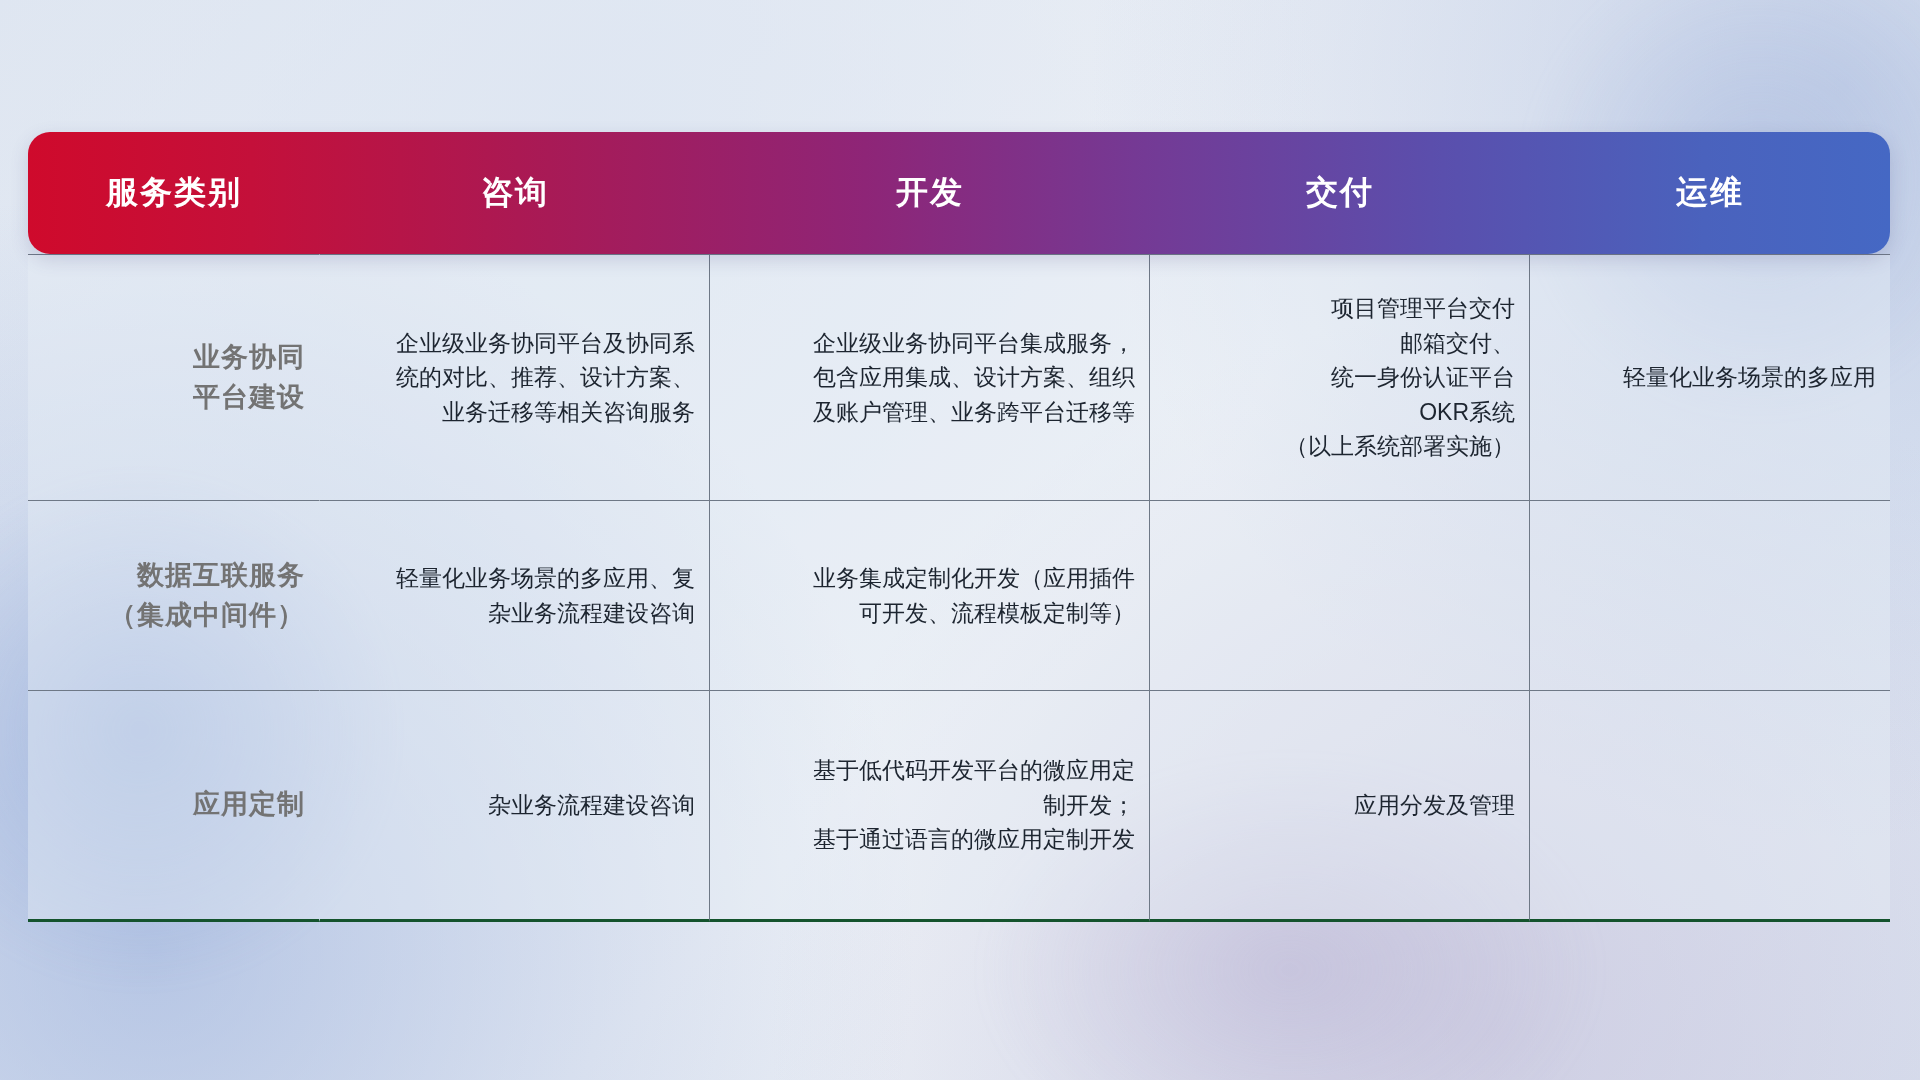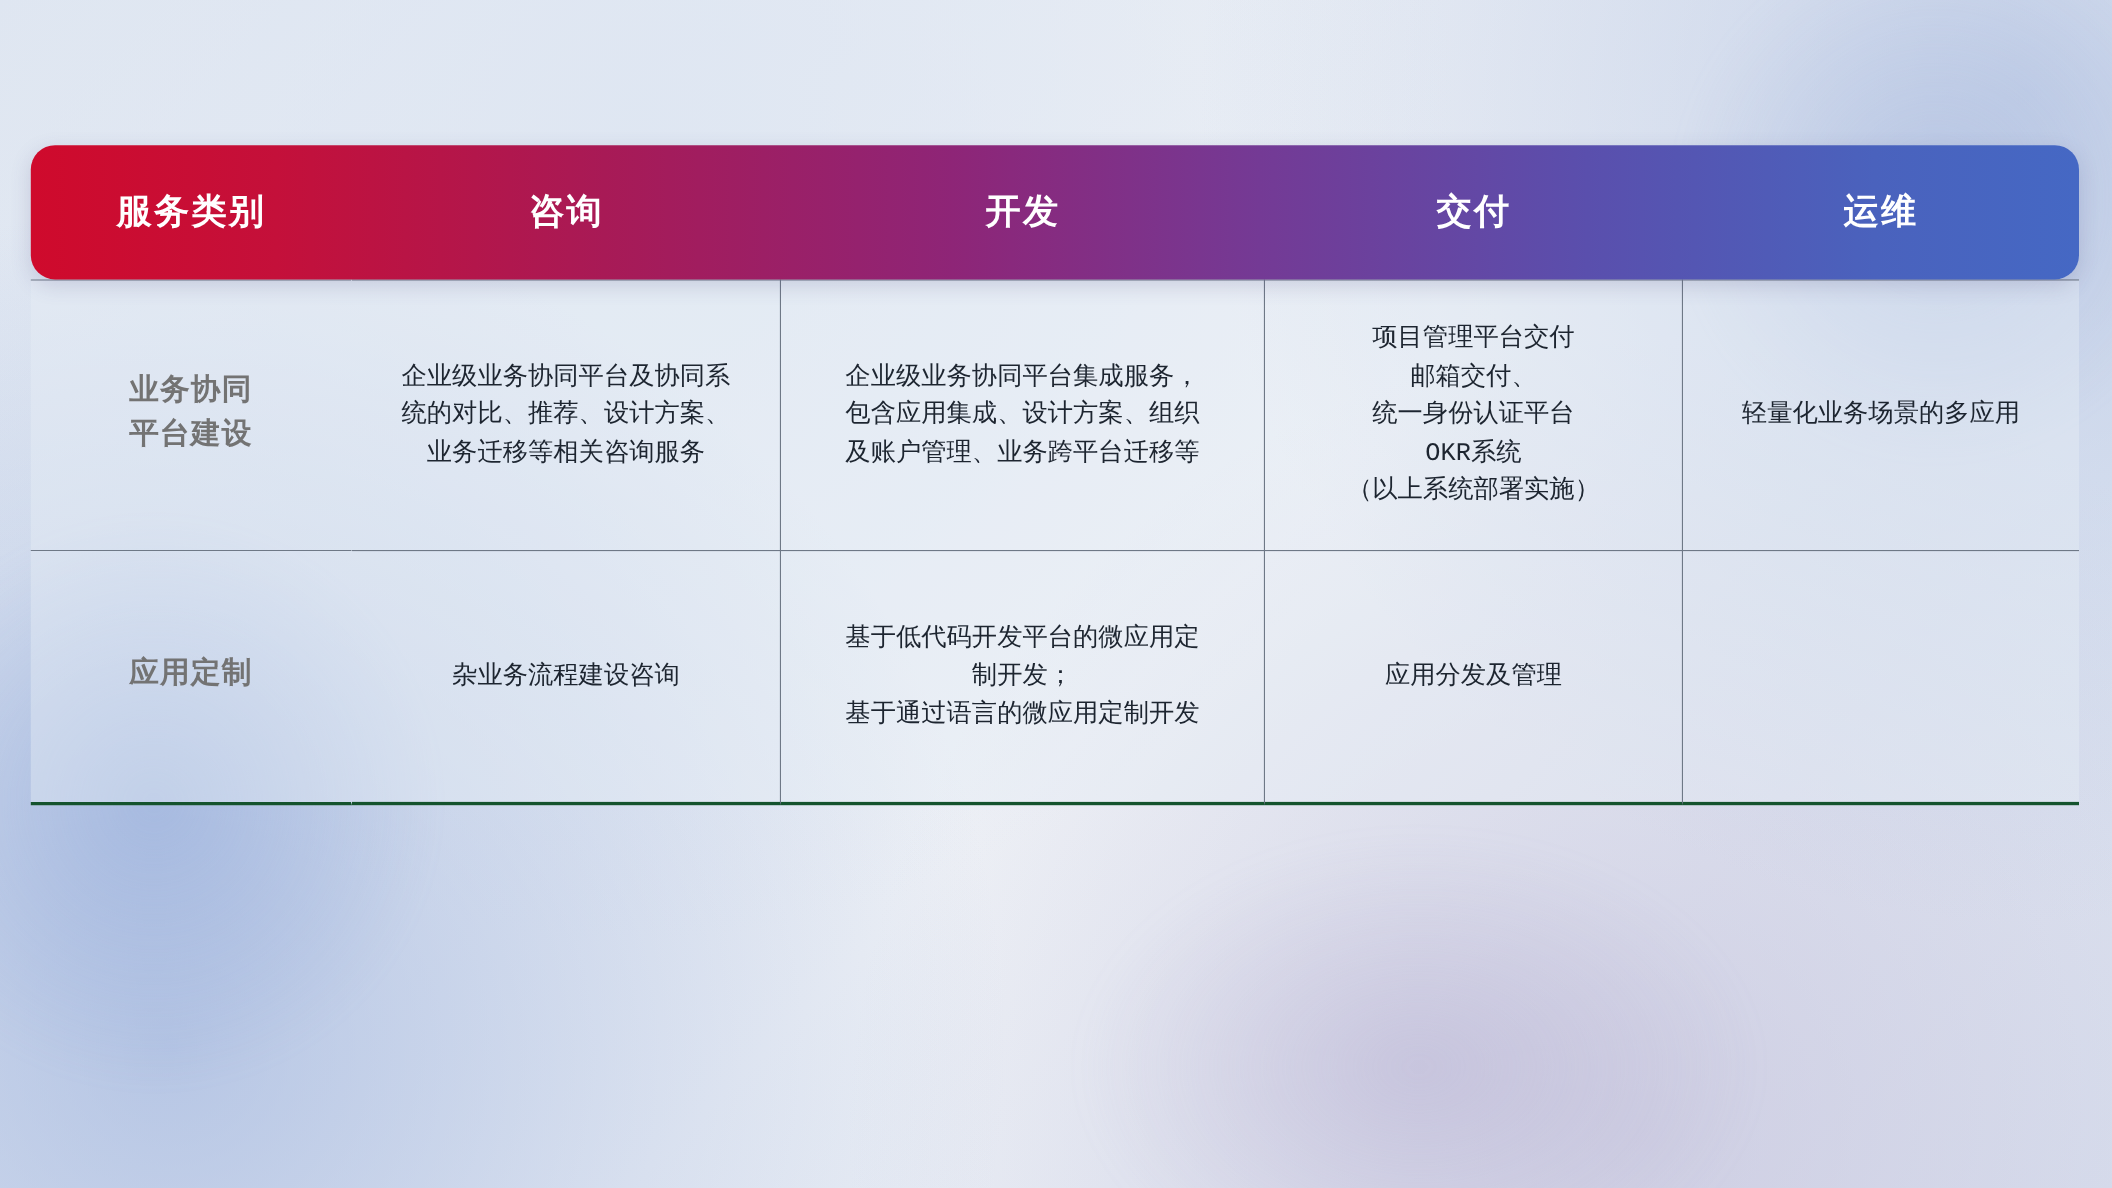--- a/index.html
+++ b/index.html
@@ -58,7 +58,6 @@
     left: 28px;
     top: 132px;
     width: 1862px;
-    font-family: Liberation Mono, monospace;
   }
 
   table.matrix {

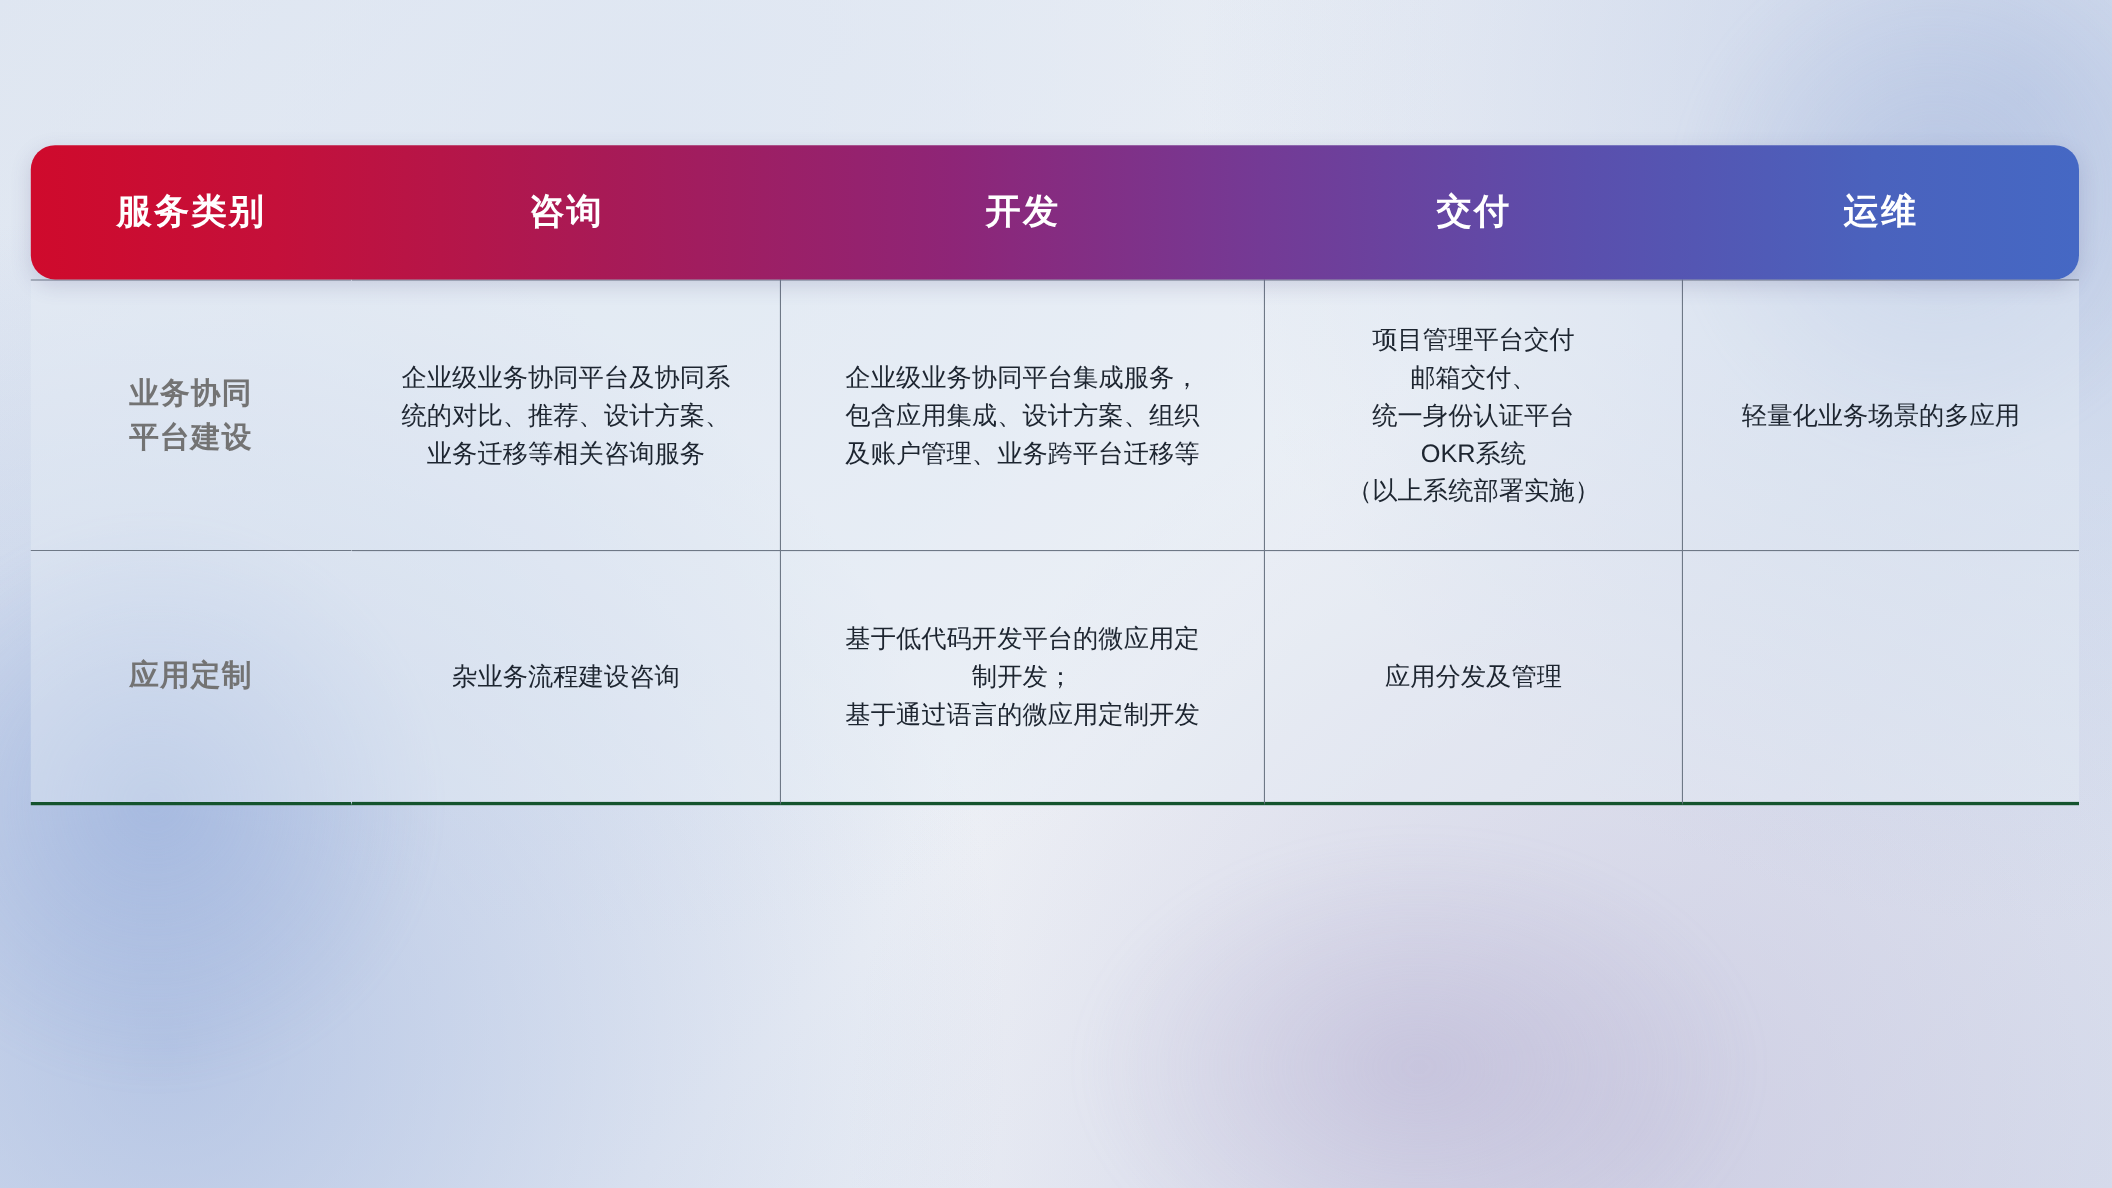--- a/index.html
+++ b/index.html
@@ -110,7 +110,7 @@
     color: #1d2530;
     font-size: 23px;
     line-height: 1.5;
-    text-align: center;
+    text-align: right;
     vertical-align: middle;
     padding: 18px 14px;
   }

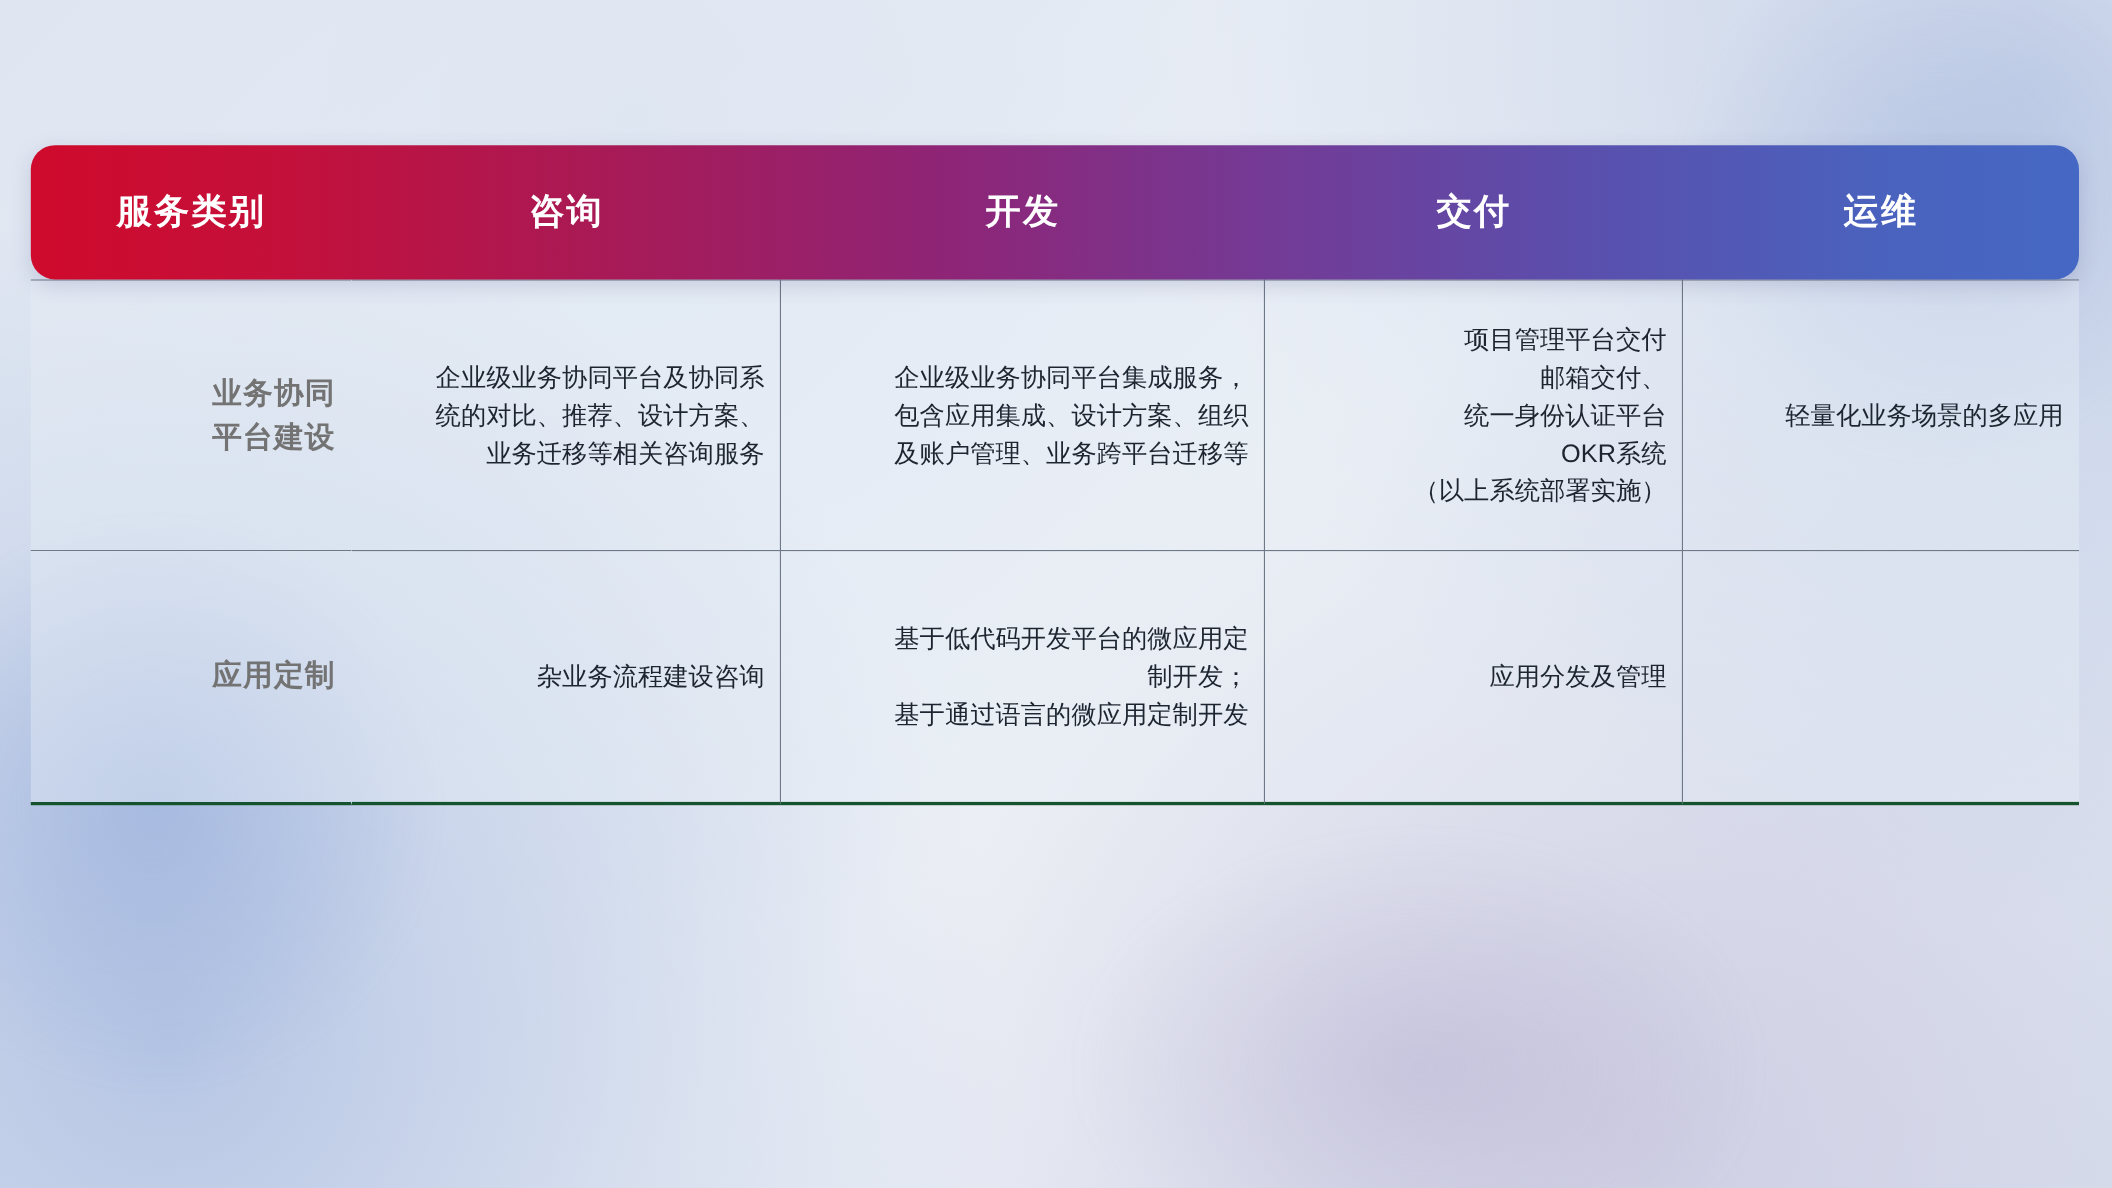--- a/index.html
+++ b/index.html
@@ -191,6 +191,16 @@
 （以上系统部署实施）</td>
         <td class="cell-text">轻量化业务场景的多应用</td>
       </tr>
+      <tr class="r2">
+        <td class="rowhead cell-text">数据互联服务
+（集成中间件）</td>
+        <td class="cell-text">轻量化业务场景的多应用、复
+杂业务流程建设咨询</td>
+        <td class="cell-text">业务集成定制化开发（应用插件
+可开发、流程模板定制等）</td>
+        <td class="cell-text"></td>
+        <td class="cell-text"></td>
+      </tr>
       <tr class="r3">
         <td class="rowhead cell-text">应用定制</td>
         <td class="cell-text">杂业务流程建设咨询</td>

